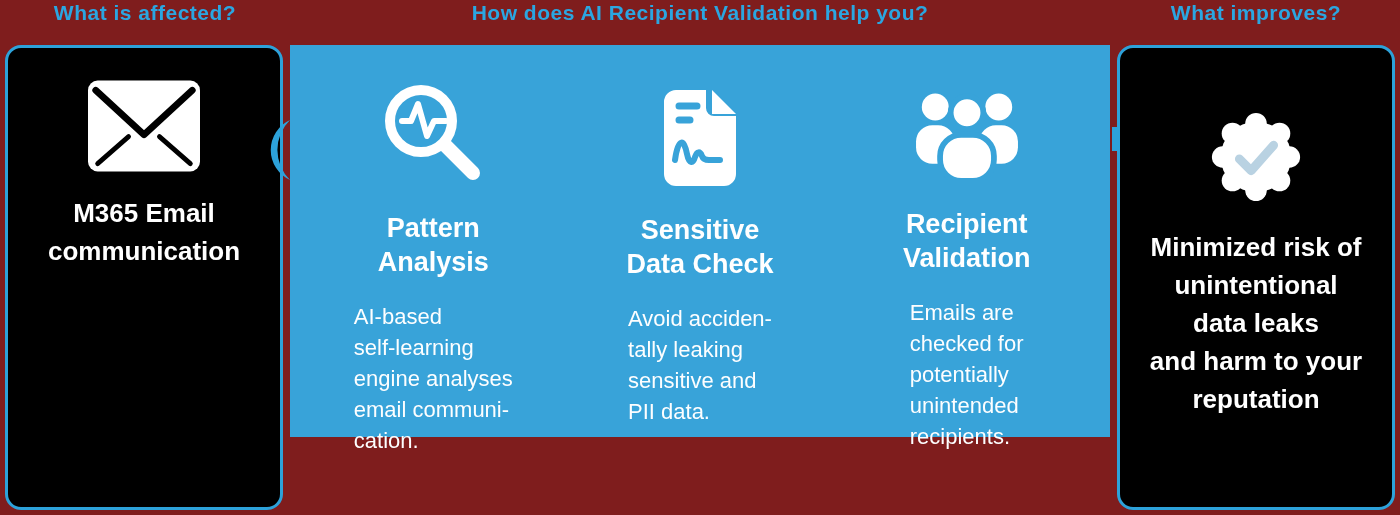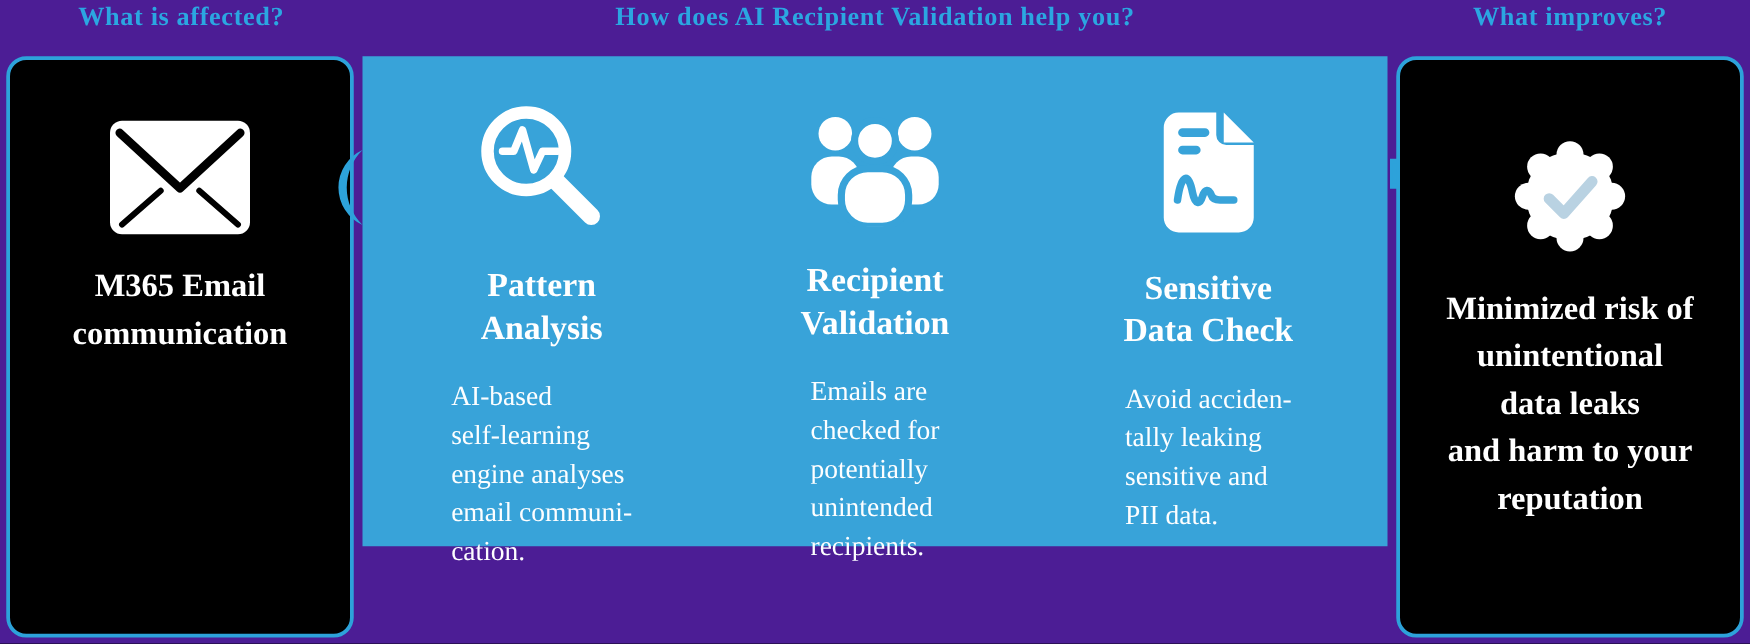--- a/index.html
+++ b/index.html
@@ -4,8 +4,8 @@
 <style>
   html,body{margin:0;padding:0;background:#000;}
   .canvas{
-    position:relative;width:1400px;height:515px;background:#4c1d95;
-    font-family:Liberation Serif, serif;overflow:hidden;
+    position:relative;width:1400px;height:515px;background:#7f1d1d;
+    font-family:Liberation Sans, sans-serif;overflow:hidden;
   }
   .hdr{
     position:absolute;top:1px;height:24px;line-height:24px;text-align:center;

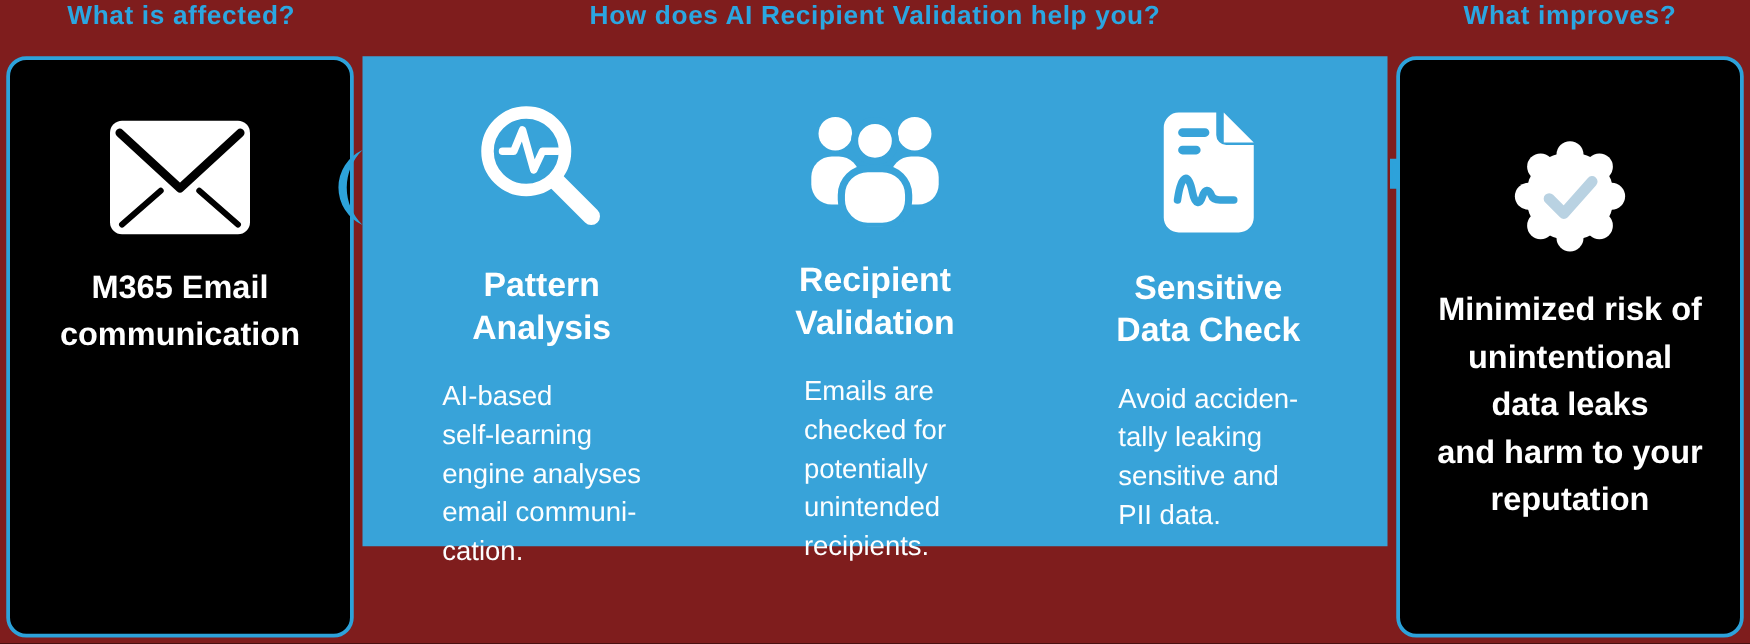--- a/index.html
+++ b/index.html
@@ -20,7 +20,7 @@
     border:3px solid #2da2da;border-radius:16px;box-sizing:border-box;
     display:flex;flex-direction:column;align-items:center;
   }
-  .panel-left{left:5px;width:278px;padding-top:48px;}
+  .panel-left{left:5px;width:278px;padding-top:32px;}
   .panel-right{left:1117px;width:278px;padding-top:60px;}
 
   .panel-blue{

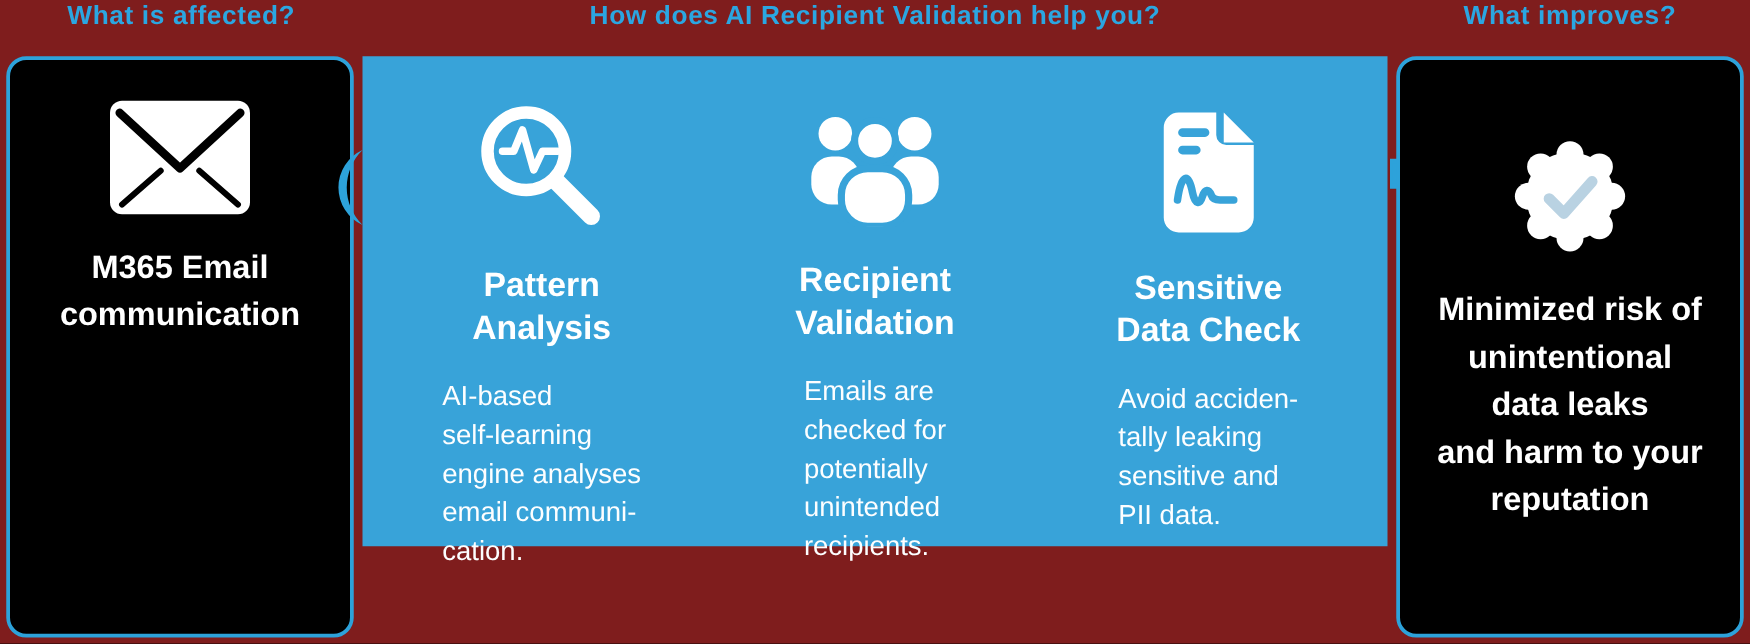--- a/index.html
+++ b/index.html
@@ -94,6 +94,23 @@
 
     <div class="col">
       <div class="icon-slot">
+        <svg width="76" height="98" viewBox="0 0 76 96">
+          <path d="M14,0 H44 V18 A8,8 0 0 0 52,26 H74 V84 A12,12 0 0 1 62,96 H14 A12,12 0 0 1 2,84 V12 A12,12 0 0 1 14,0 Z" fill="#ffffff"></path>
+          <polygon points="50,0 74,24 50,24" fill="#ffffff"></polygon>
+          <path d="M17,16 H35 M17,30 H28" stroke="#38a3d9" stroke-width="7" stroke-linecap="round"></path>
+          <path d="M13,70 c3,-22 9,-22 12,-6 c2,10 6,10 8,3 c2,-6 5,-6 7,-1 c1,3 4,4 7,4 h11" fill="none" stroke="#38a3d9" stroke-width="6" stroke-linecap="round" stroke-linejoin="round"></path>
+        </svg>
+      </div>
+      <div class="col-title">Sensitive
+Data Check</div>
+      <div class="col-body">Avoid acciden-
+tally leaking
+sensitive and
+PII data.</div>
+    </div>
+
+    <div class="col">
+      <div class="icon-slot">
         <svg width="132" height="100" viewBox="0 0 132 104">
           <circle cx="33" cy="27" r="14" fill="#ffffff"></circle>
           <rect x="13" y="46" width="40" height="40" rx="17" fill="#ffffff"></rect>
@@ -110,23 +127,6 @@
 potentially
 unintended
 recipients.</div>
-    </div>
-
-    <div class="col">
-      <div class="icon-slot">
-        <svg width="76" height="98" viewBox="0 0 76 96">
-          <path d="M14,0 H44 V18 A8,8 0 0 0 52,26 H74 V84 A12,12 0 0 1 62,96 H14 A12,12 0 0 1 2,84 V12 A12,12 0 0 1 14,0 Z" fill="#ffffff"></path>
-          <polygon points="50,0 74,24 50,24" fill="#ffffff"></polygon>
-          <path d="M17,16 H35 M17,30 H28" stroke="#38a3d9" stroke-width="7" stroke-linecap="round"></path>
-          <path d="M13,70 c3,-22 9,-22 12,-6 c2,10 6,10 8,3 c2,-6 5,-6 7,-1 c1,3 4,4 7,4 h11" fill="none" stroke="#38a3d9" stroke-width="6" stroke-linecap="round" stroke-linejoin="round"></path>
-        </svg>
-      </div>
-      <div class="col-title">Sensitive
-Data Check</div>
-      <div class="col-body">Avoid acciden-
-tally leaking
-sensitive and
-PII data.</div>
     </div>
 
   </div>

